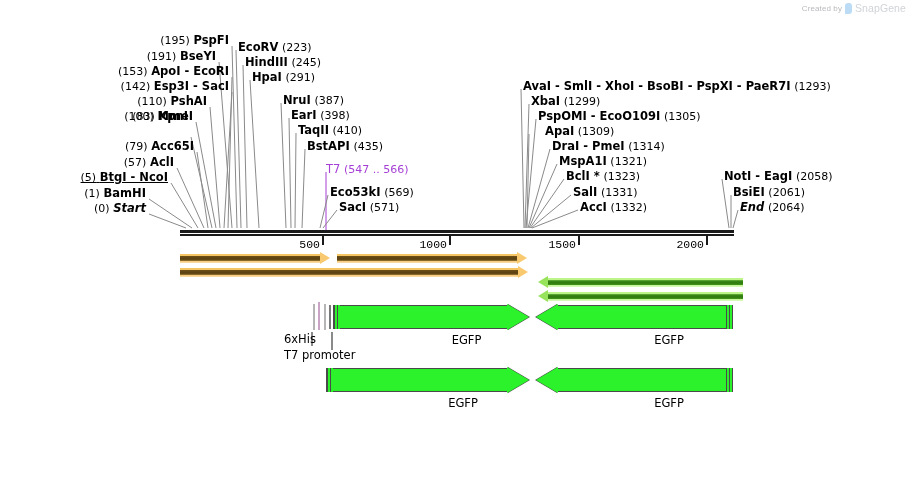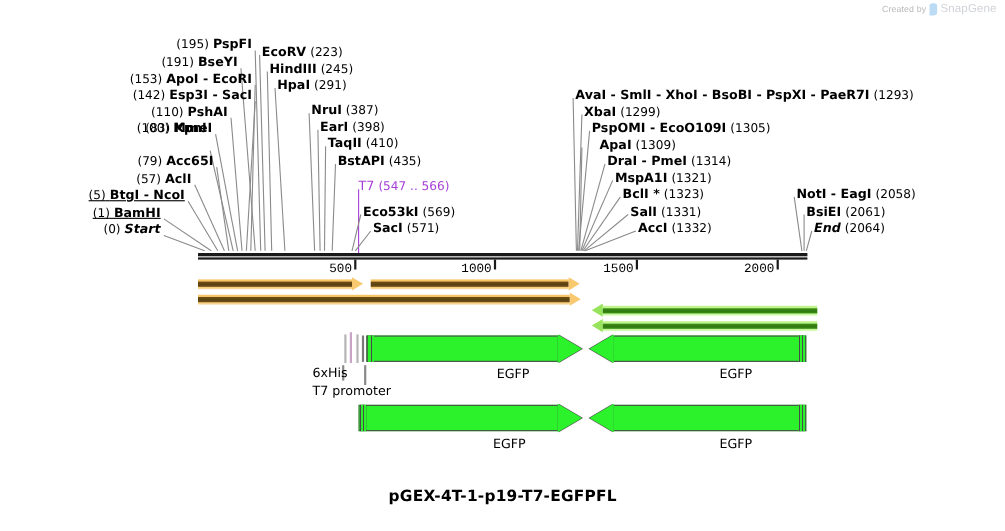--- a/index.html
+++ b/index.html
@@ -215,7 +215,7 @@
       <div class="lbl right-align" style="left: auto; top: 140px; right: 720px;"><span class="pos">(79)</span> <span class="enz">Acc65I</span></div>
       <div class="lbl right-align" style="left: auto; top: 156px; right: 740px;"><span class="pos">(57)</span> <span class="enz">AclI</span></div>
       <div class="lbl right-align" style="left: auto; top: 171px; right: 746px; text-decoration: underline;"><span class="pos">(5)</span> <span class="enz">BtgI - NcoI</span></div>
-      <div class="lbl right-align" style="left: auto; top: 187px; right: 768px; text-decoration: underline;"><span class="pos">(1)</span> <span class="enz">BamHI</span></div>
+      <div class="lbl right-align" style="left: auto; top: 187px; right: 768px;"><span class="pos">(1)</span> <span class="enz">BamHI</span></div>
       <div class="lbl right-align" style="left: auto; top: 202px; right: 768px;"><span class="pos">(0)</span> <span class="enz ital">Start</span></div>
     </div>
   <div id="labels-mid">

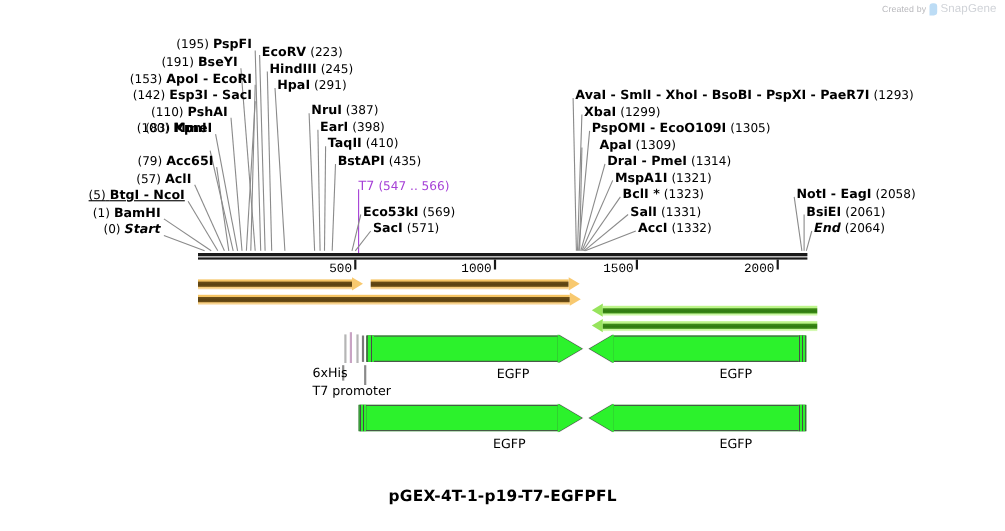--- a/index.html
+++ b/index.html
@@ -330,7 +330,6 @@
       <div class="mini-label" style="left: 284px; top: 348px;">T7 promoter</div>
     </div>
 
-  <div id="title">pGEX-4T-1-p19-T7-EGFPFL</div>
 
 </div>
 

